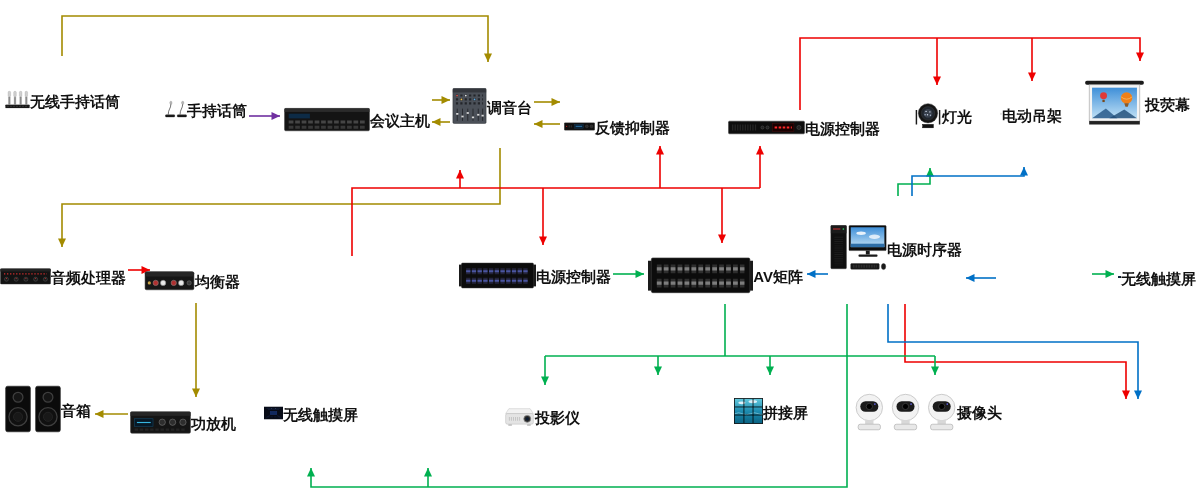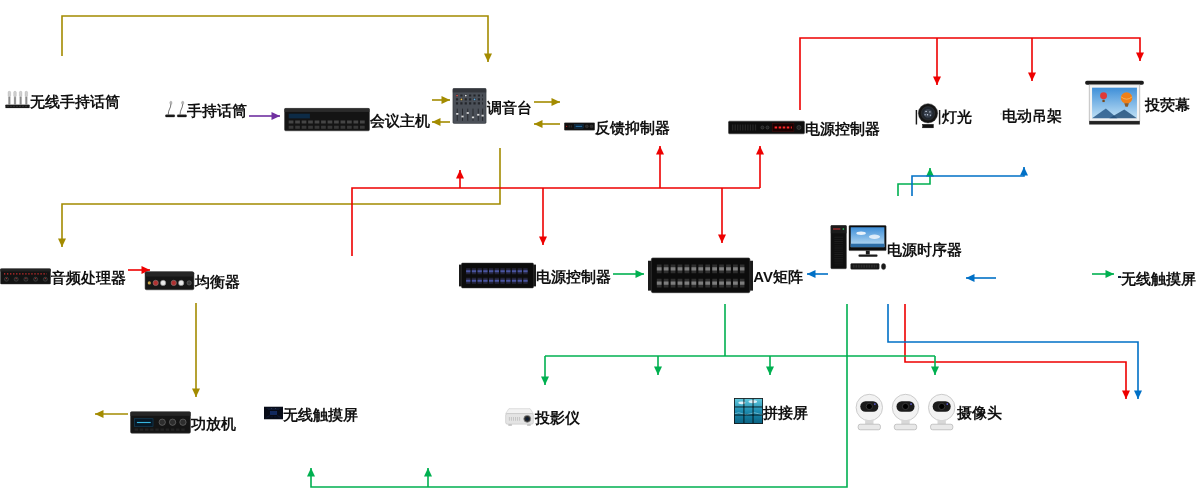--- a/index.html
+++ b/index.html
@@ -332,6 +332,19 @@
     <div class="lbl">无线触摸屏</div>
   </div>
 
+  <div class="device" style="left:5px;top:372px;width:86px">
+    <svg class="icon" width="86" height="74" viewBox="0 0 86 74">
+      <rect x="1" y="2" width="38" height="70" rx="3" fill="#0b0b0b" stroke="#2e2e2e"></rect>
+      <circle cx="20" cy="19" r="7.5" fill="#151515" stroke="#3e3e3e" stroke-width="2"></circle>
+      <circle cx="20" cy="49" r="14" fill="#101010" stroke="#3e3e3e" stroke-width="2"></circle>
+      <circle cx="20" cy="49" r="7" fill="#181818" stroke="#2a2a2a"></circle>
+      <rect x="47" y="2" width="38" height="70" rx="3" fill="#0b0b0b" stroke="#2e2e2e"></rect>
+      <circle cx="66" cy="19" r="7.5" fill="#151515" stroke="#3e3e3e" stroke-width="2"></circle>
+      <circle cx="66" cy="49" r="14" fill="#101010" stroke="#3e3e3e" stroke-width="2"></circle>
+      <circle cx="66" cy="49" r="7" fill="#181818" stroke="#2a2a2a"></circle>
+    </svg>
+    <div class="lbl">音箱</div>
+  </div>
 
   <div class="device" style="left:130px;top:400px;width:106px">
     <svg class="icon" width="106" height="45" viewBox="0 0 106 45">

